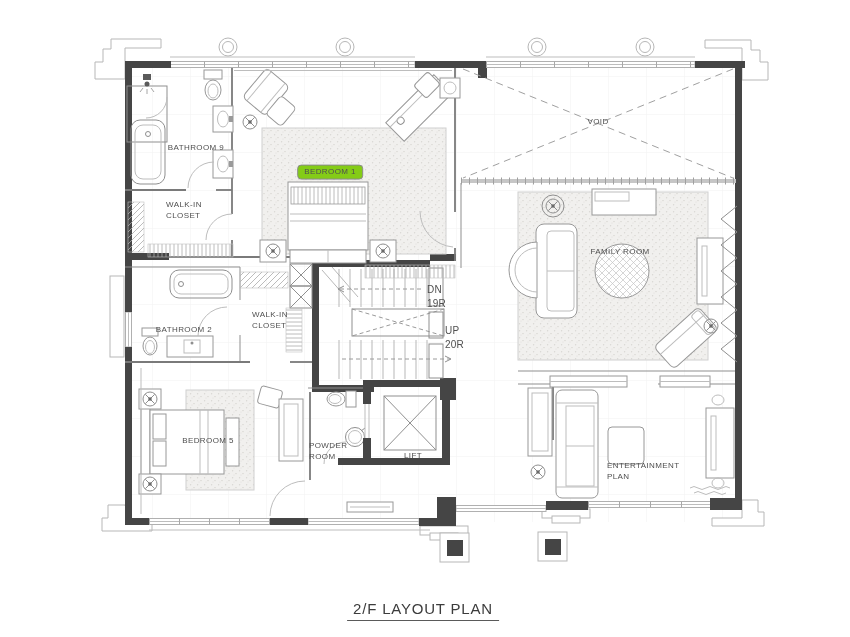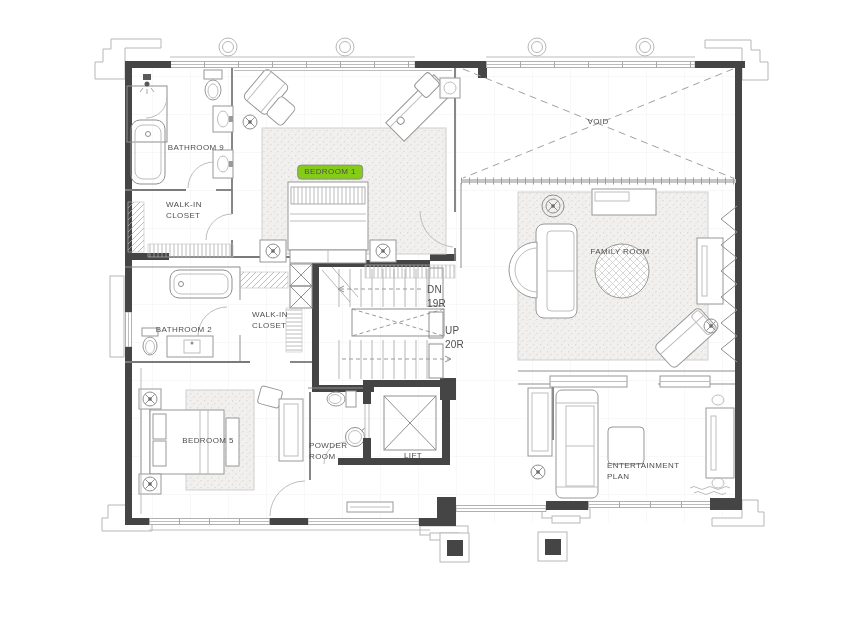--- a/index.html
+++ b/index.html
@@ -402,6 +402,7 @@
   <div class="lbl" style="left:607px;top:461px;">ENTERTAINMENT
 PLAN</div>
 
+  <div class="title">2/F LAYOUT PLAN</div>
 </div>
 
 </body></html>

